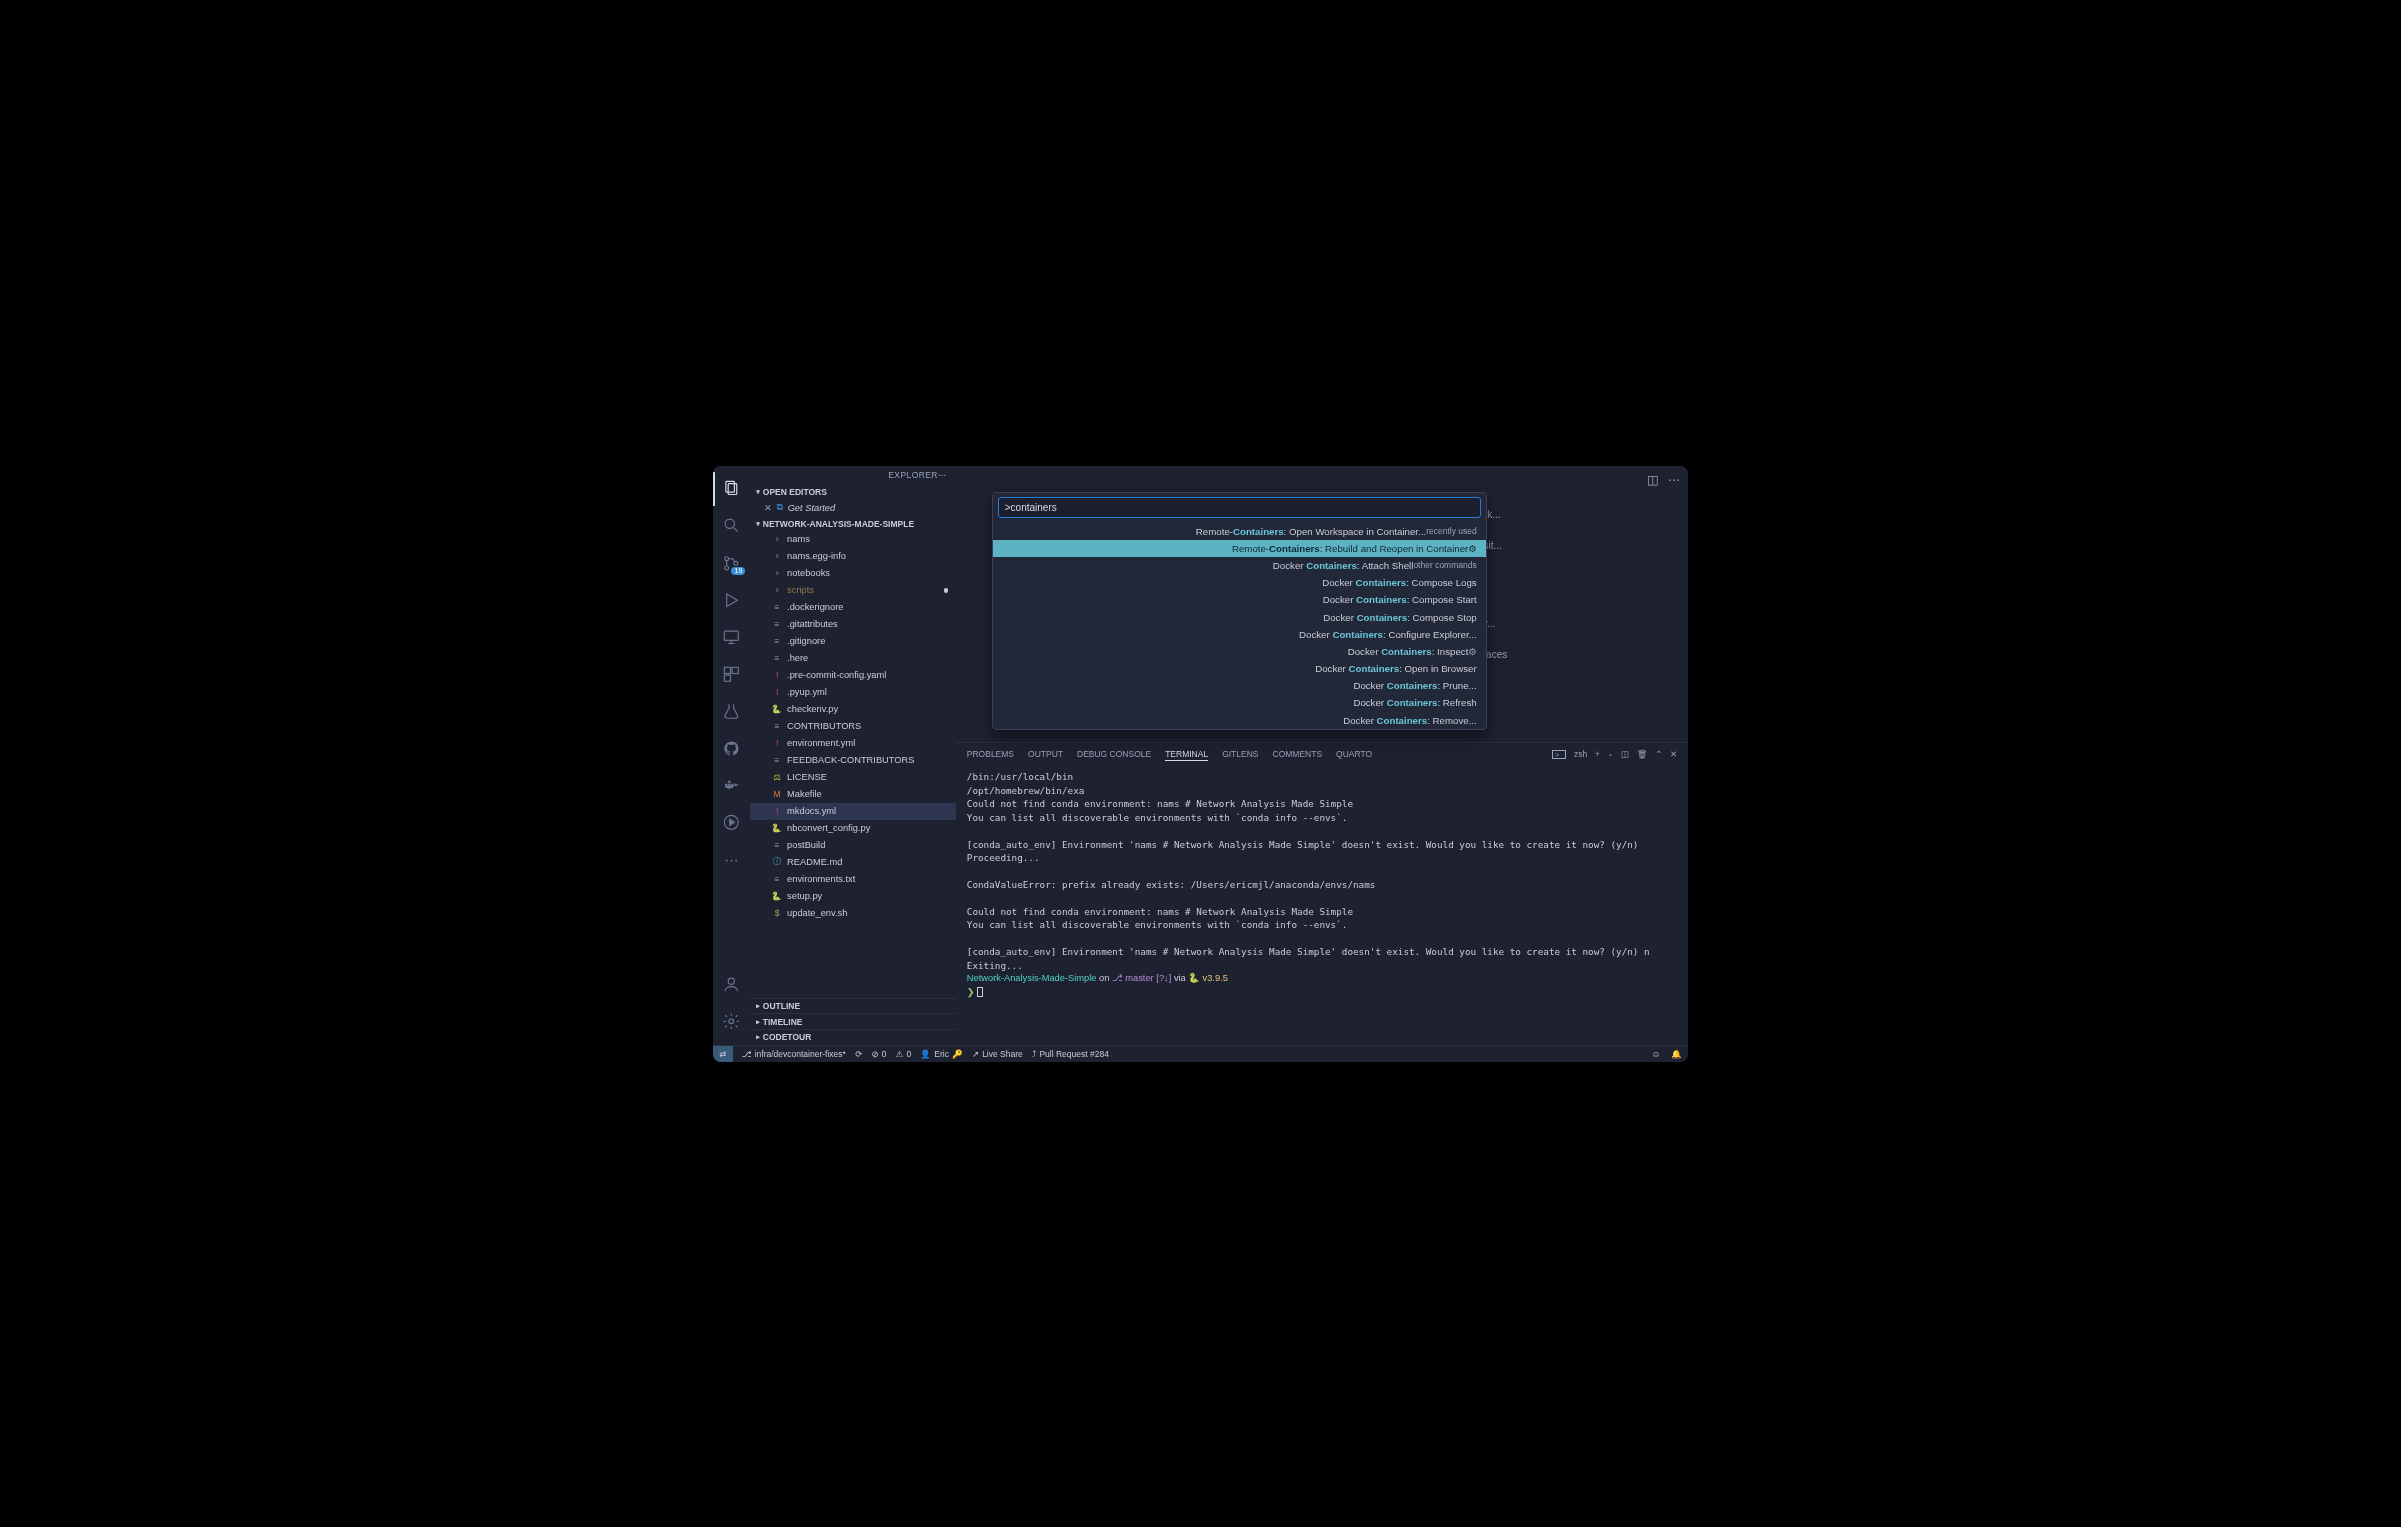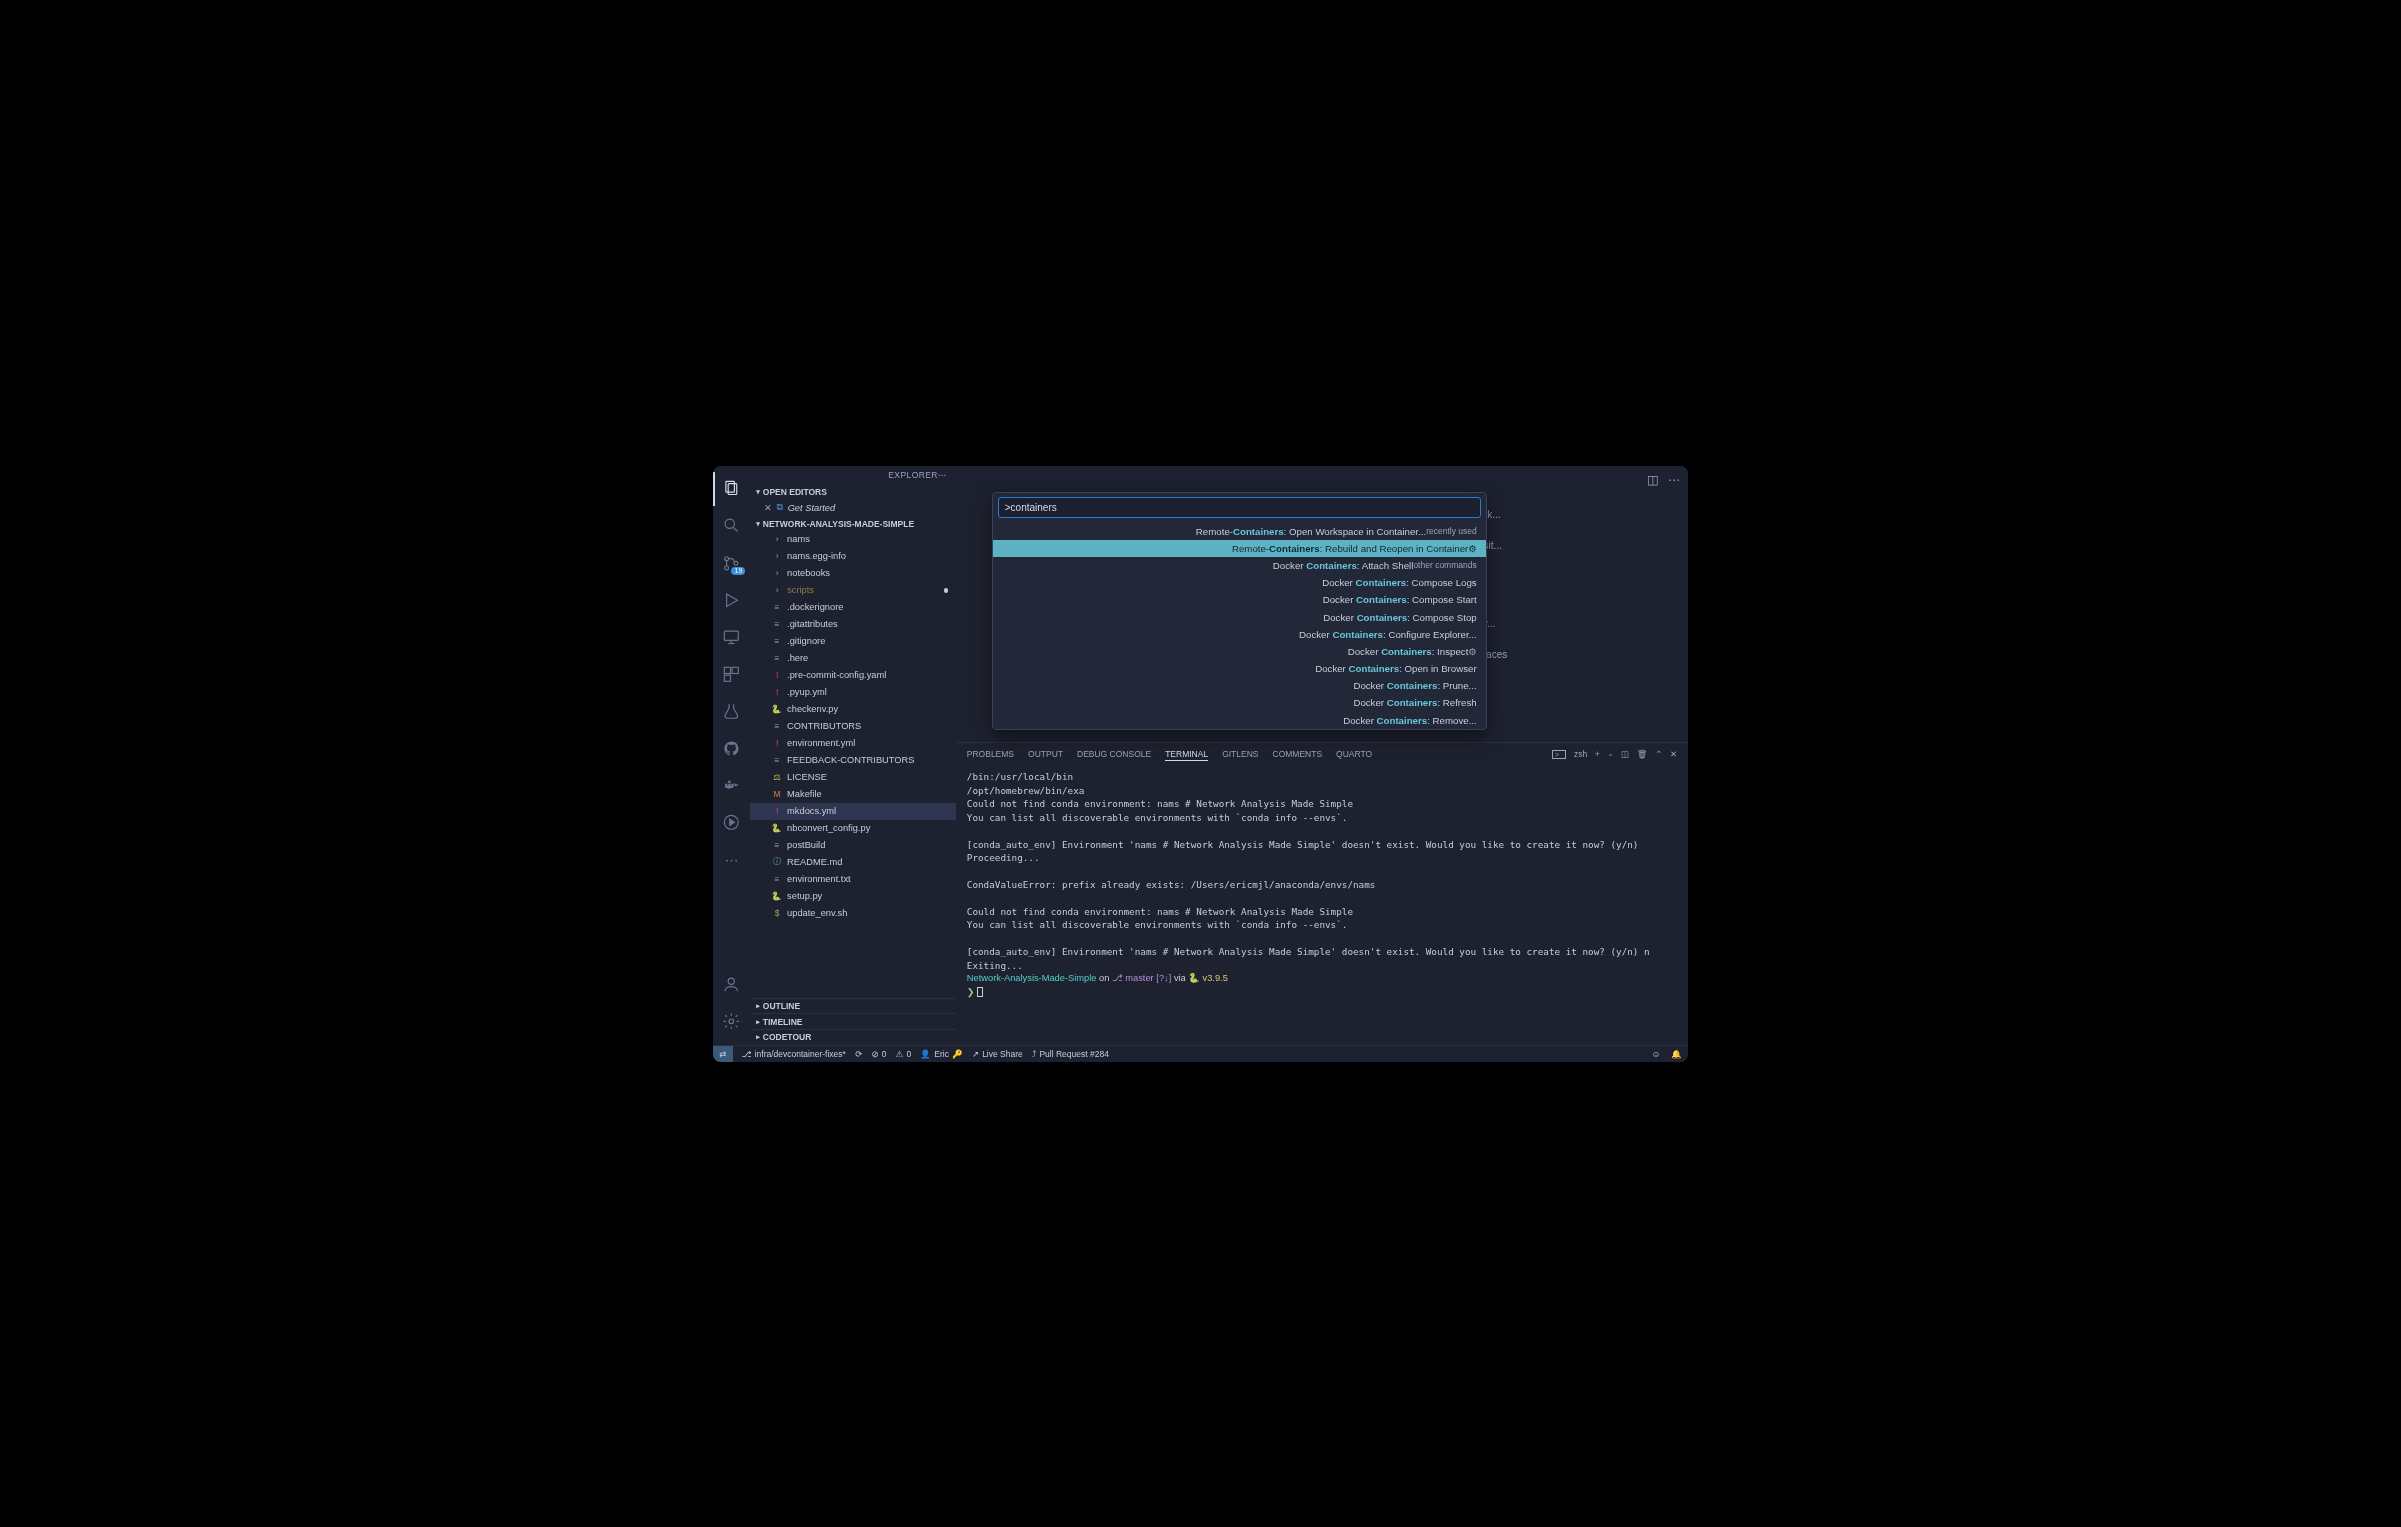--- a/index.html
+++ b/index.html
@@ -277,7 +277,7 @@
           </div>
           <div class="file-row">
             <span class="icn txt">≡</span>
-            <span>environment.txt</span>
+            <span>environments.txt</span>
           </div>
           <div class="file-row">
             <span class="icn py">🐍</span>

